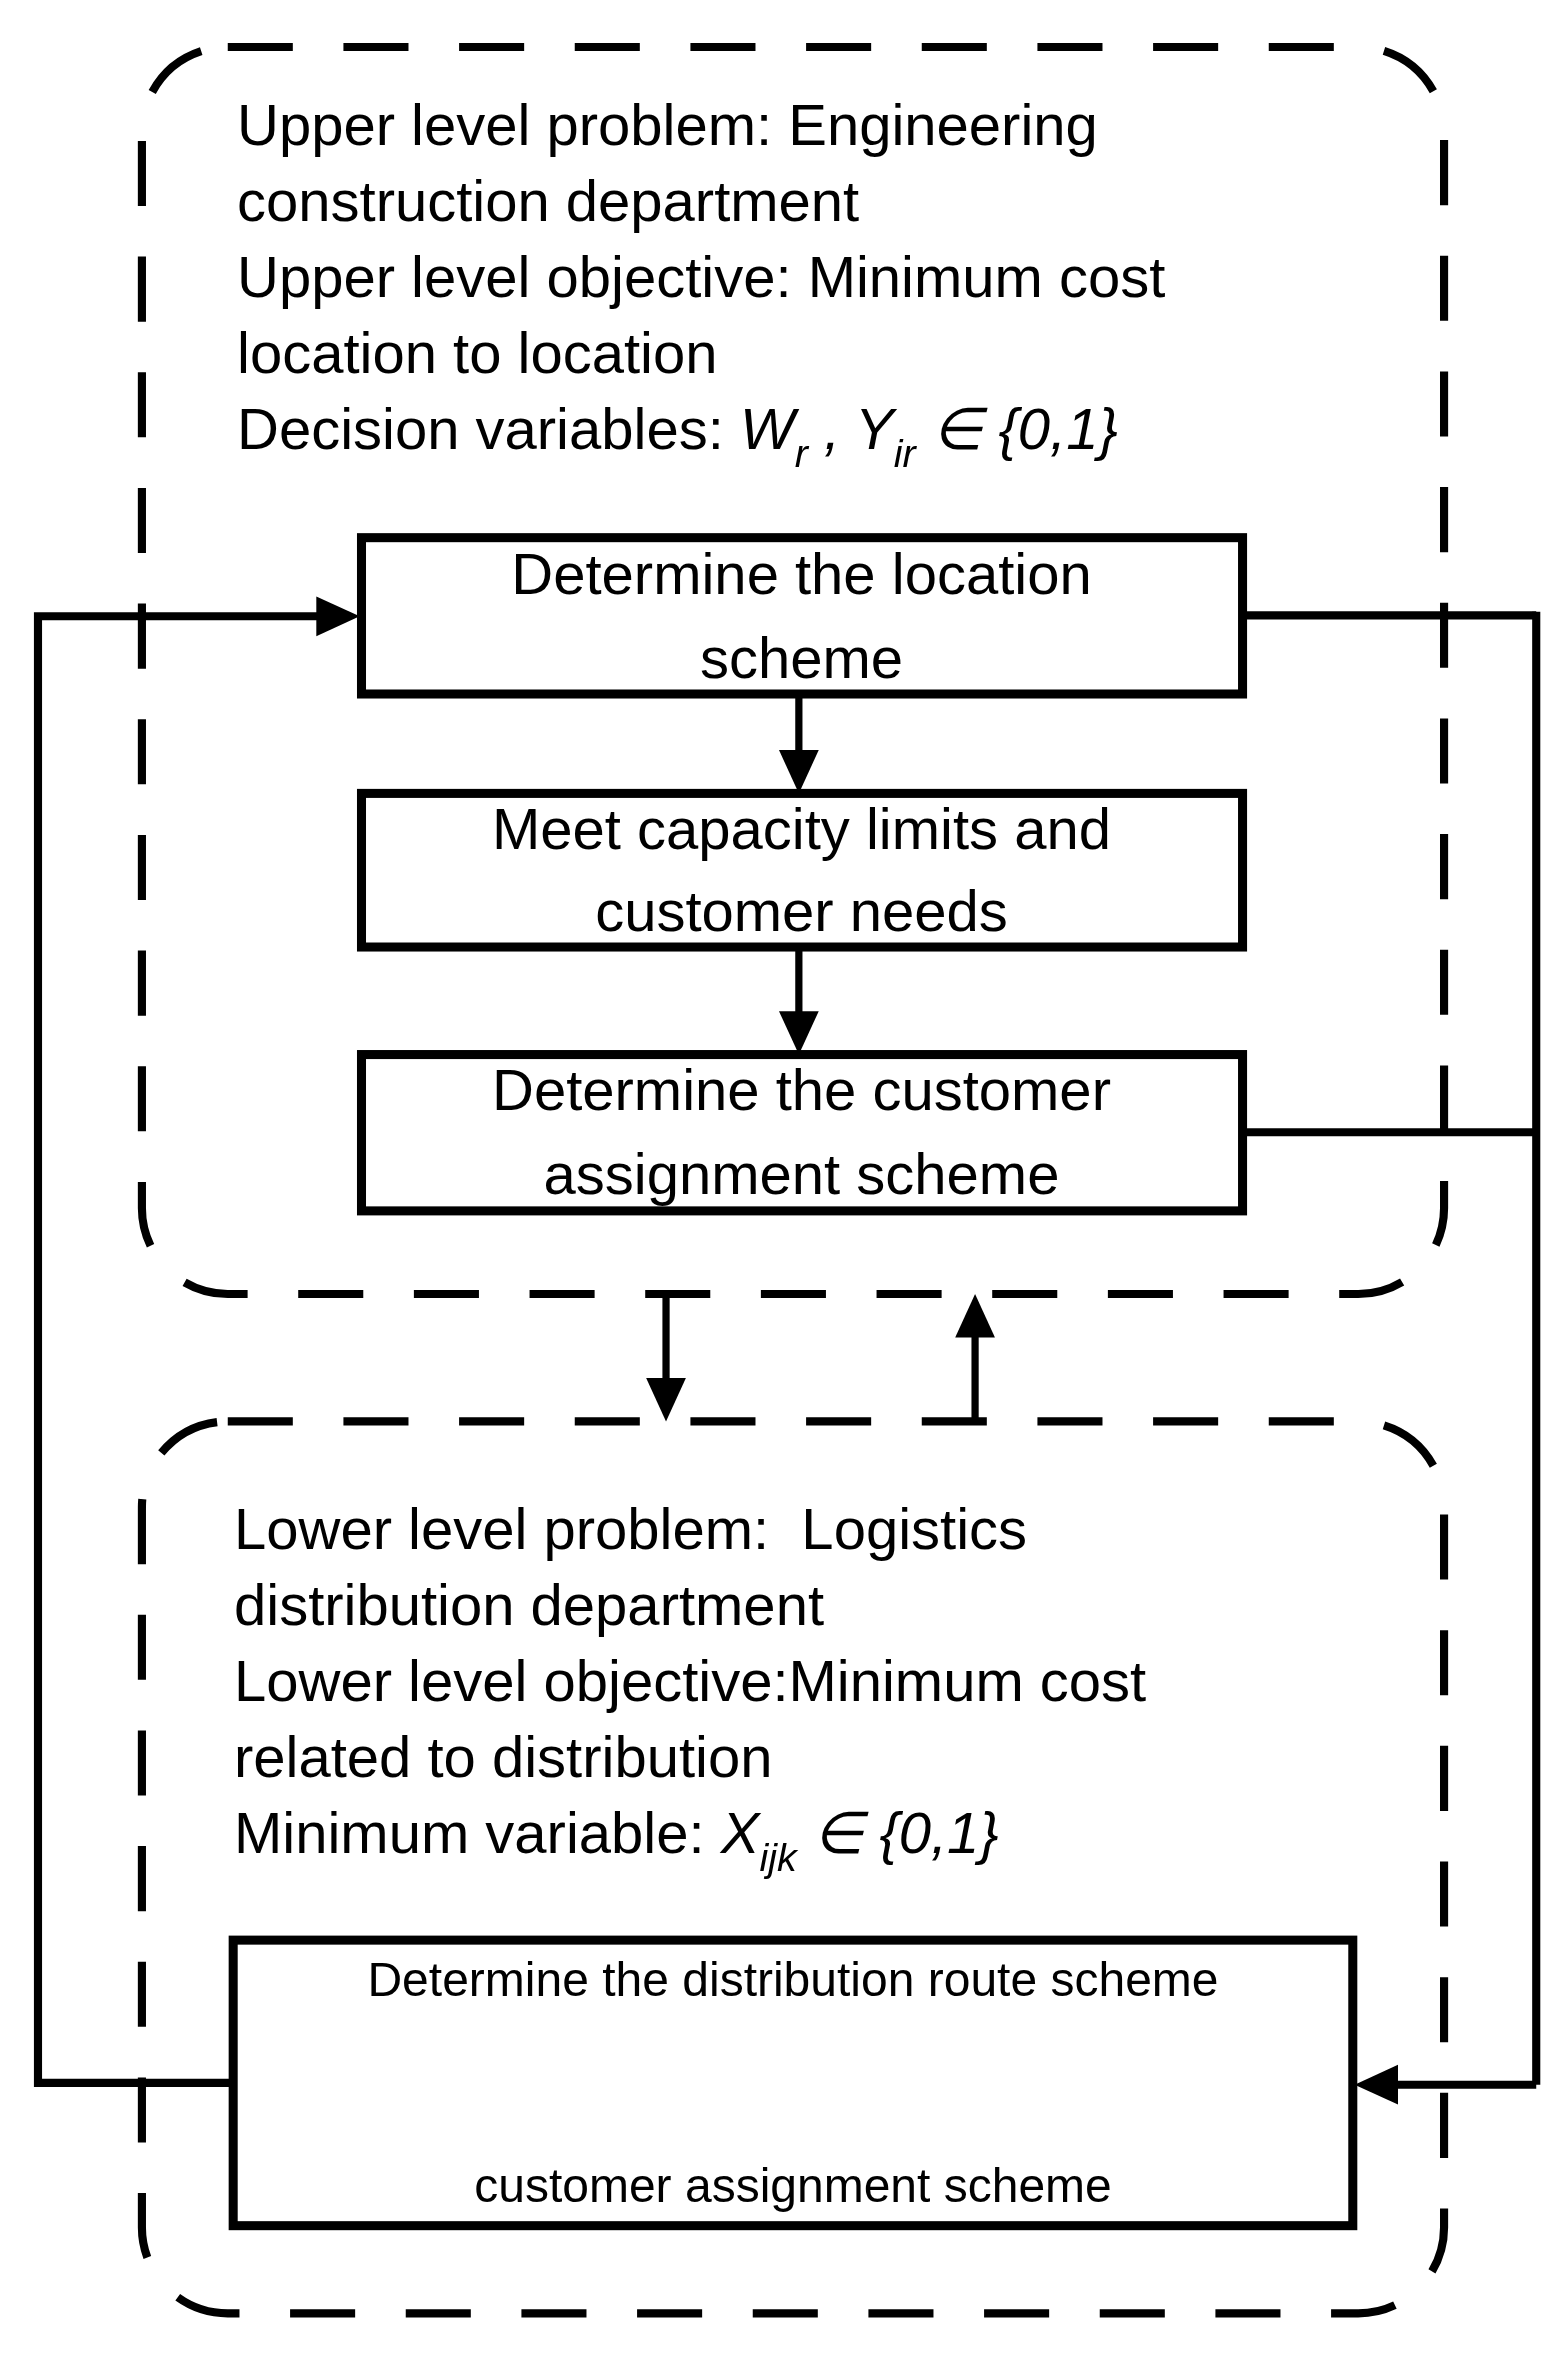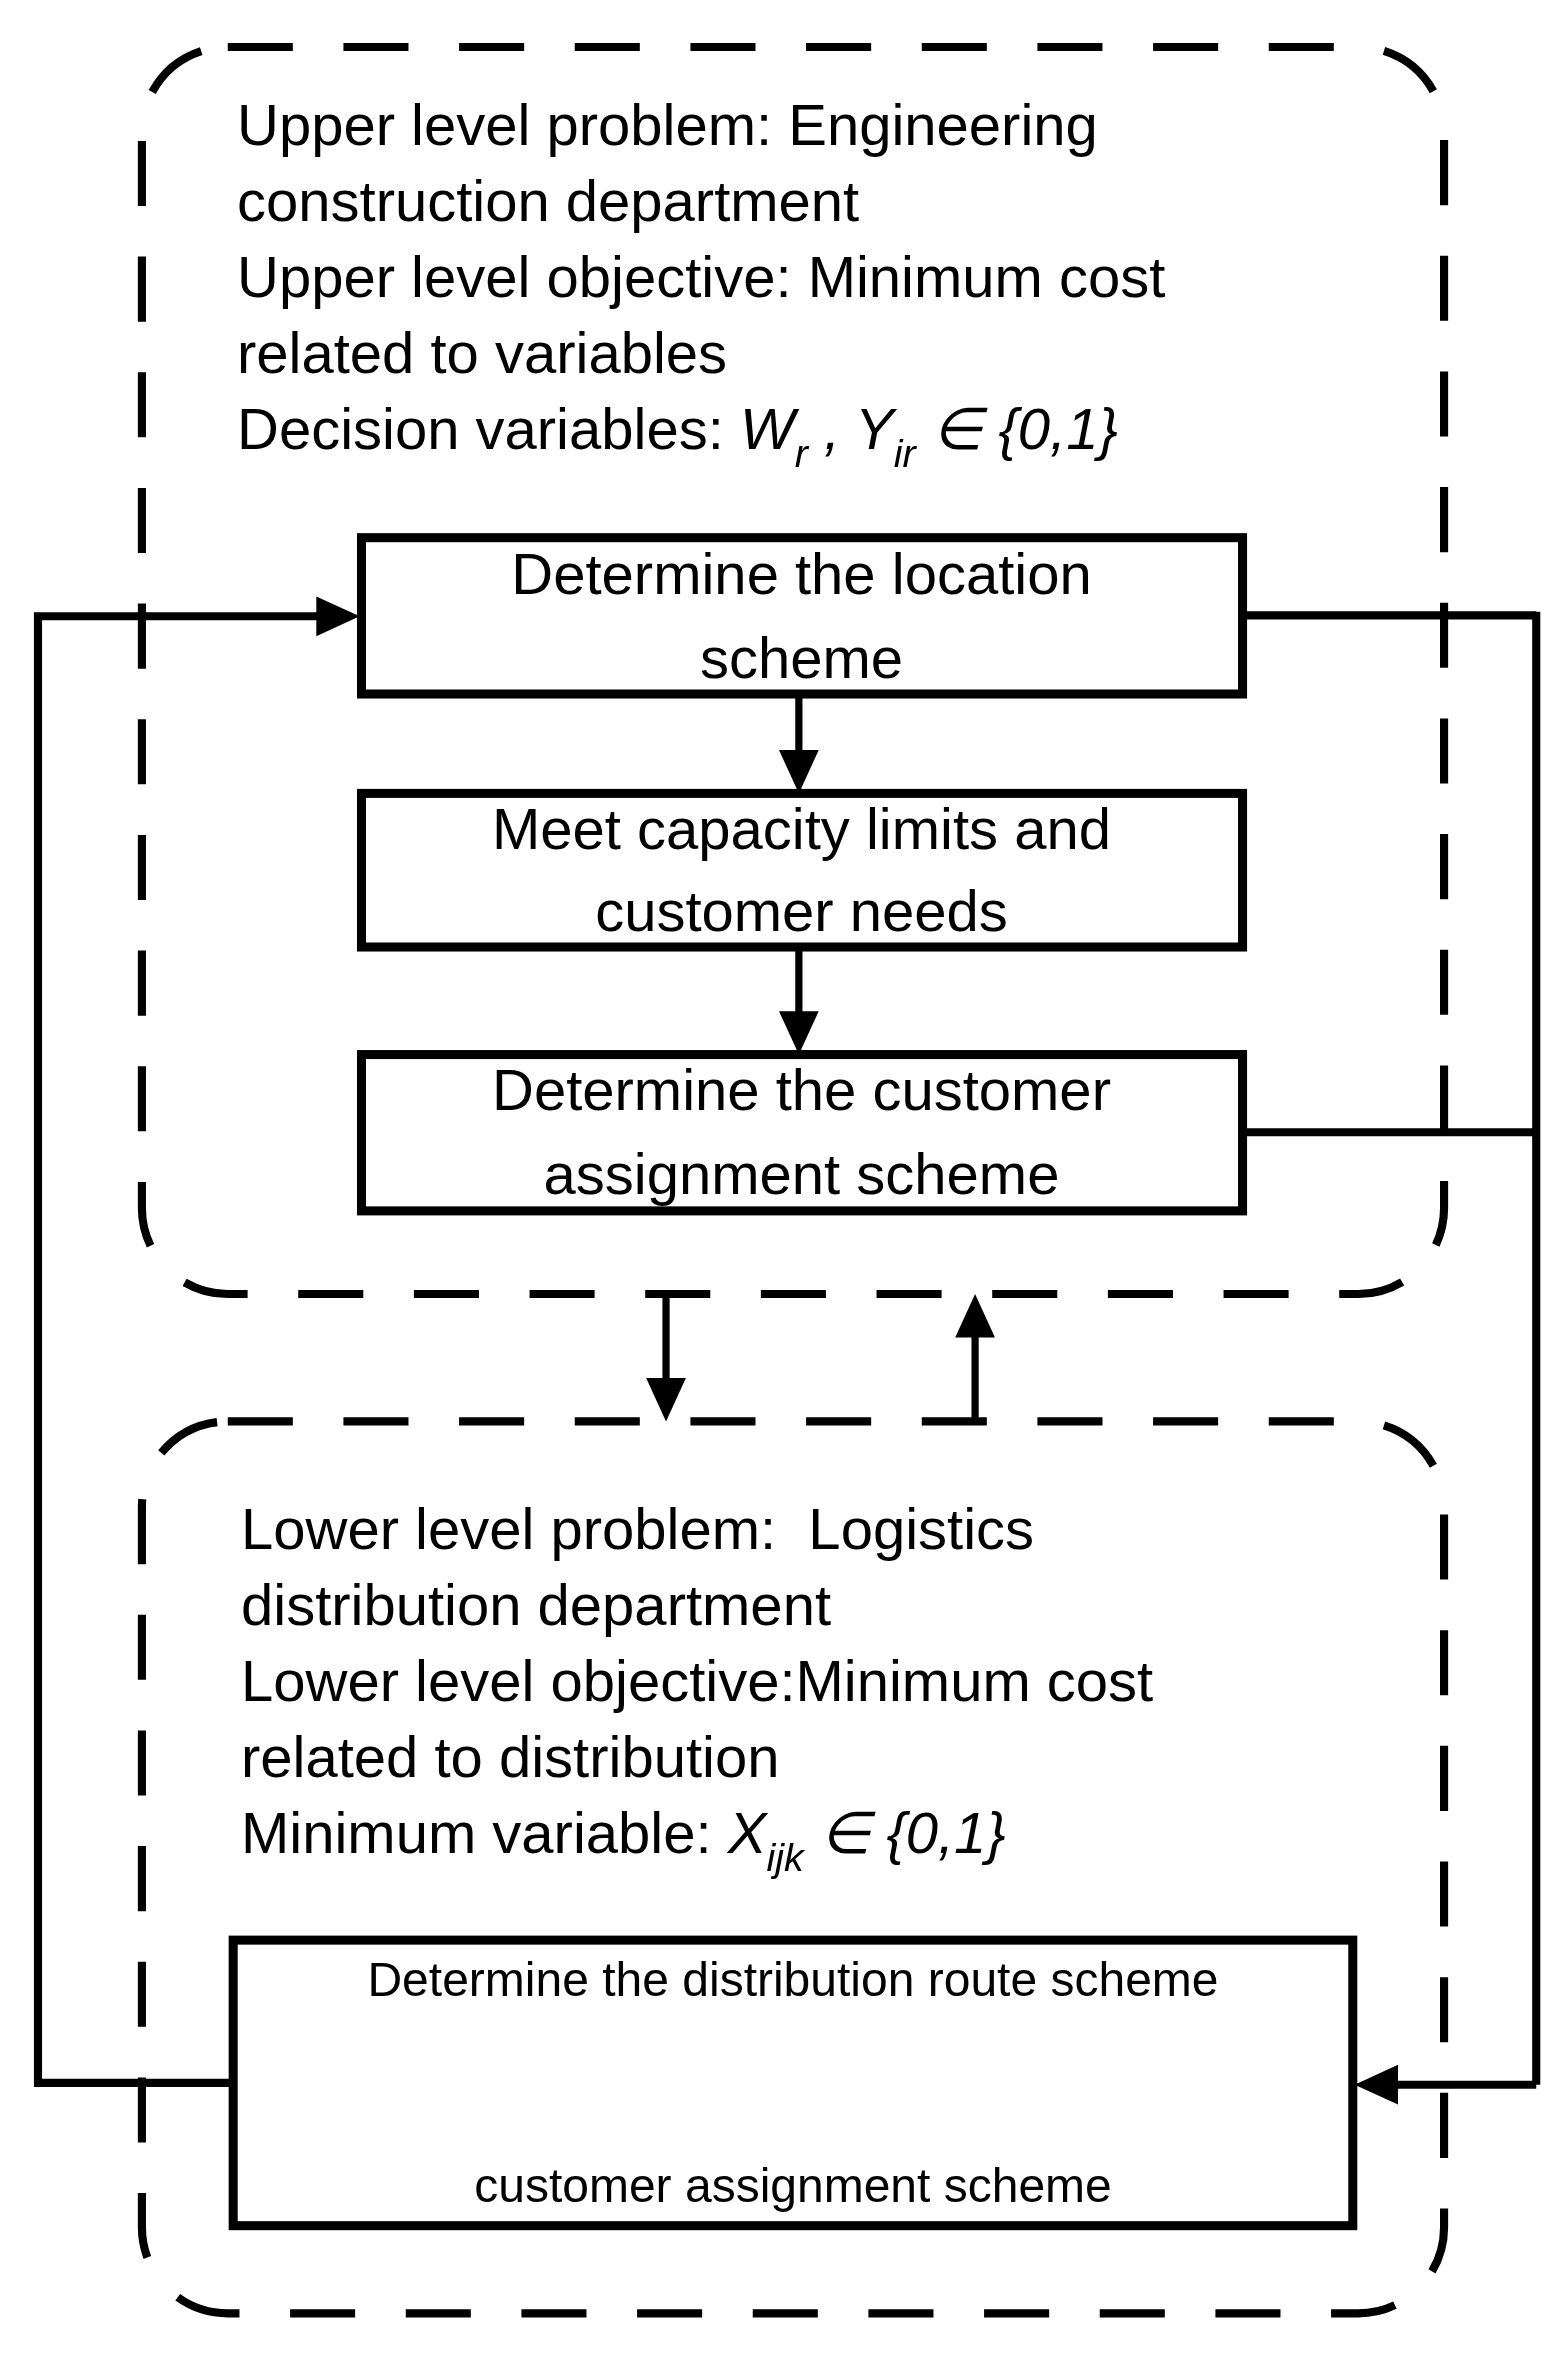--- a/index.html
+++ b/index.html
@@ -83,7 +83,7 @@
     <div class="tline">Upper level problem: Engineering</div>
     <div class="tline">construction department</div>
     <div class="tline">Upper level objective: Minimum cost</div>
-    <div class="tline">related to variables</div>
+    <div class="tline">location to location</div>
     <div class="tline"><span>Decision variables: </span><span class="math"><span>W</span><sub>r</sub><span> , </span><span>Y</span><sub>ir</sub><span> ∈ </span><span>{0,1}</span></span></div>
   </div>
 

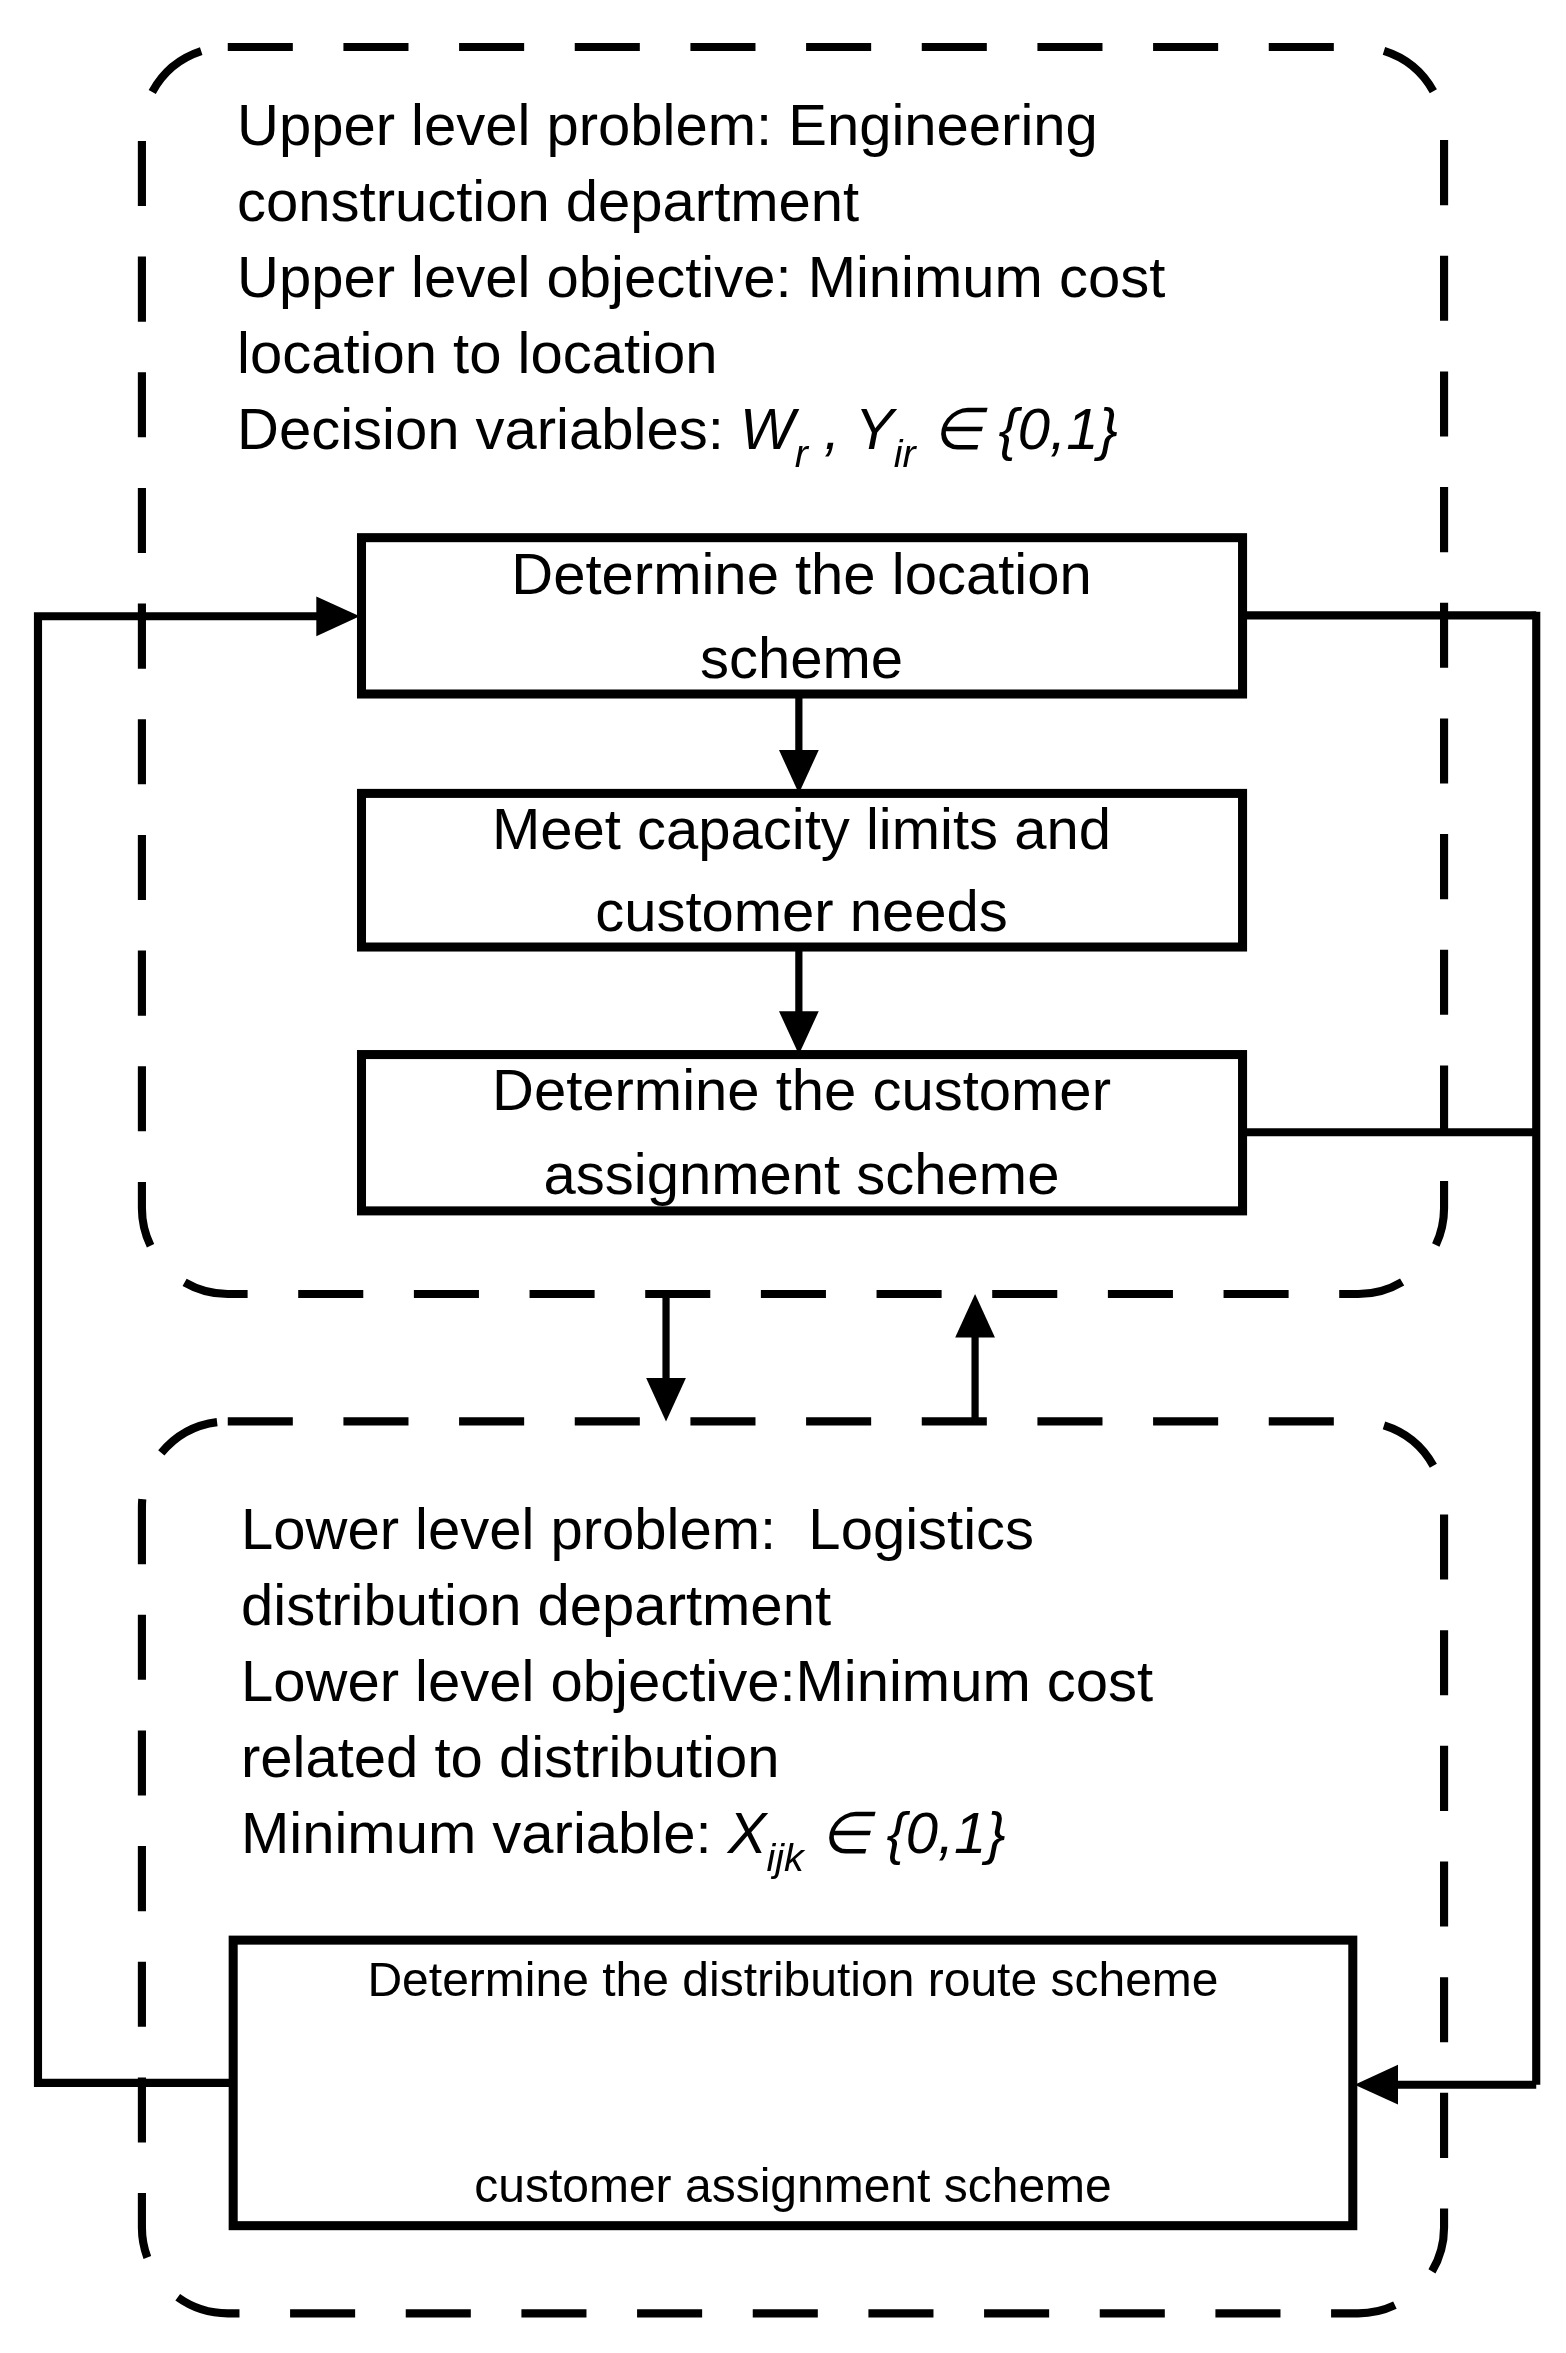--- a/index.html
+++ b/index.html
@@ -102,7 +102,7 @@
     <div>assignment scheme</div>
   </div>
 
-  <div class="textblock" style="left:241px; top:1491px; width:1166px;">
+  <div class="textblock" style="left:234px; top:1491px; width:1166px;">
     <div class="tline">Lower level problem:  Logistics</div>
     <div class="tline">distribution department</div>
     <div class="tline">Lower level objective:Minimum cost</div>

